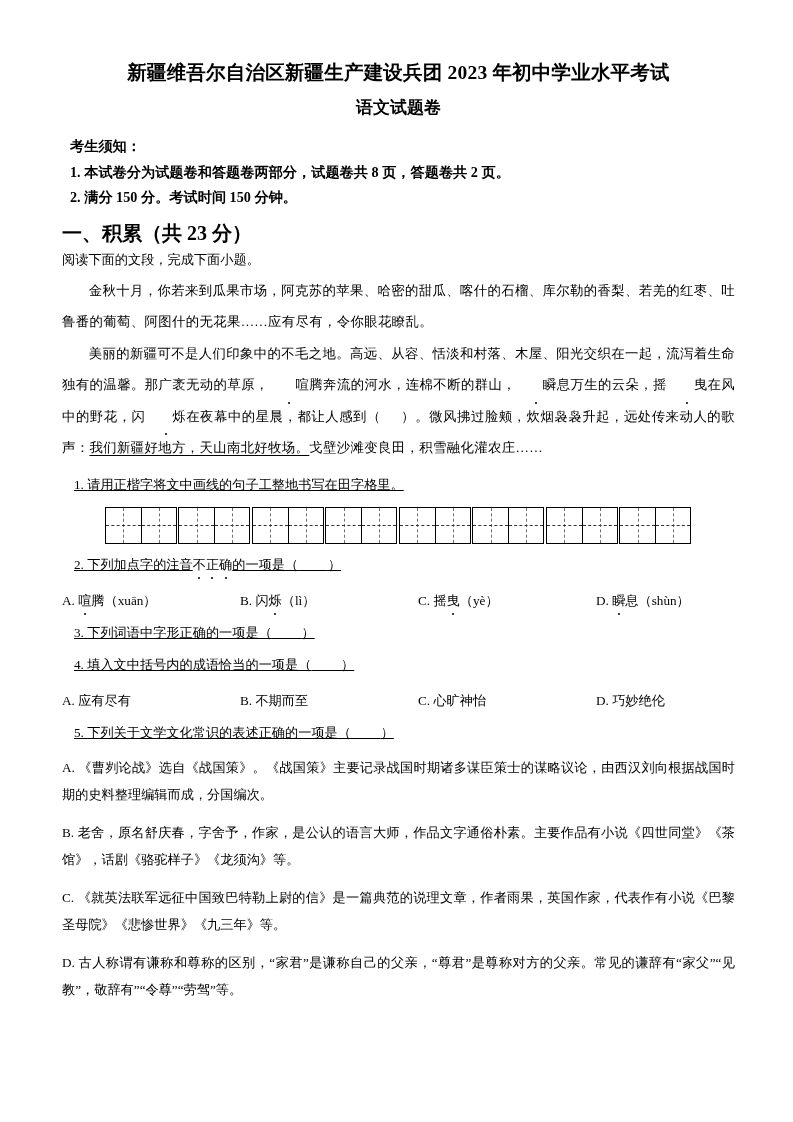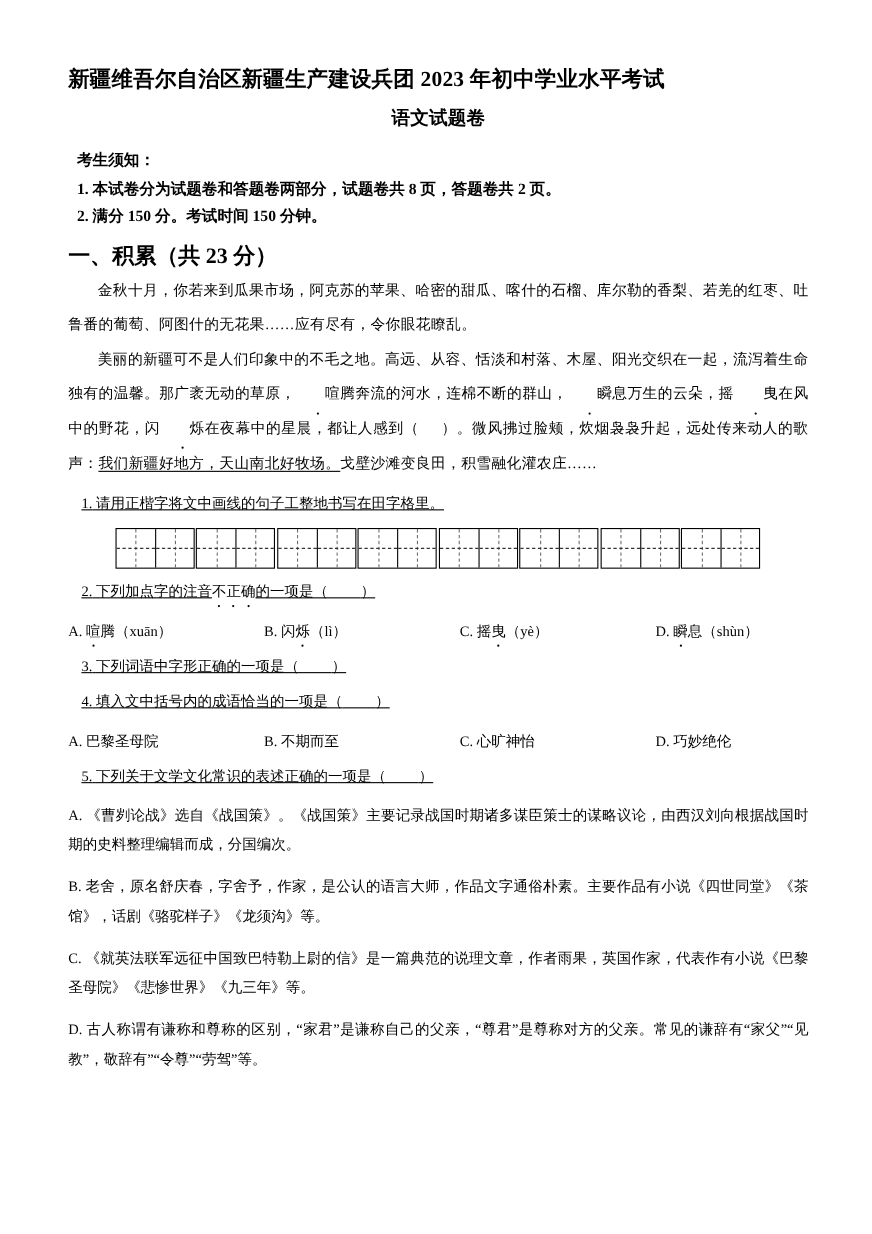--- a/index.html
+++ b/index.html
@@ -25,6 +25,7 @@
 
   
   .doc-title {
+    text-align: center;
     font-weight: bold;
     font-size: 19.5px;
     line-height: 34px;

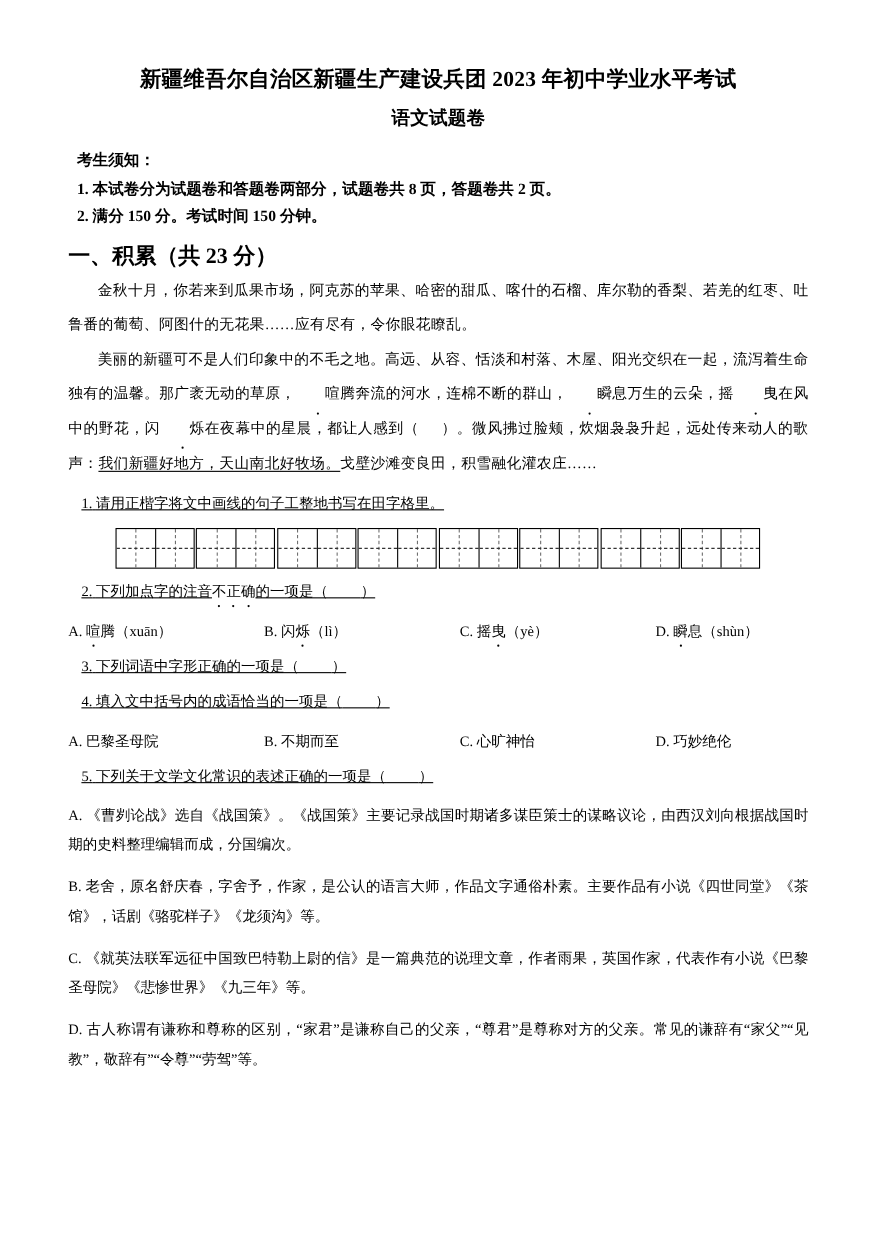--- a/index.html
+++ b/index.html
@@ -183,6 +183,7 @@
   </div>
 
   <div class="section-head">一、积累（共 23 分）</div>
+  <div class="lead">阅读下面的文段，完成下面小题。</div>
 
   <div class="passage">
     <p><span>金秋十月，你若来到瓜果市场，阿克苏的苹果、哈密的甜瓜、喀什的石榴、库尔勒的香梨、若羌的红枣、吐鲁番的葡萄、阿图什的无花果……应有尽有，令你眼花瞭乱。</span></p>

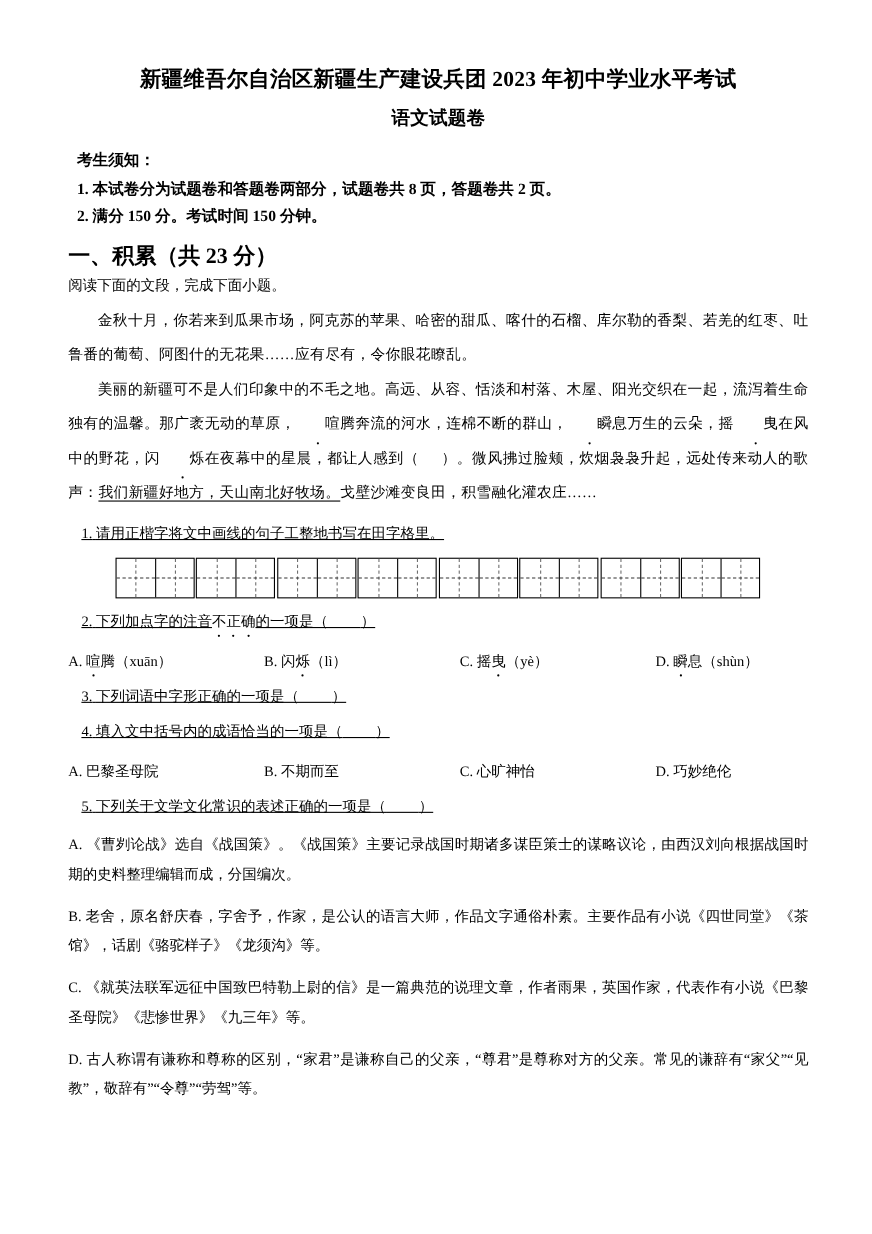--- a/index.html
+++ b/index.html
@@ -270,7 +270,7 @@
   <div class="opt-row">
     <div class="opt w1">
       <span>A.</span>
-      <span>巴黎圣母院</span>
+      <span>应有尽有</span>
     </div>
     <div class="opt w2">
       <span>B.</span>

